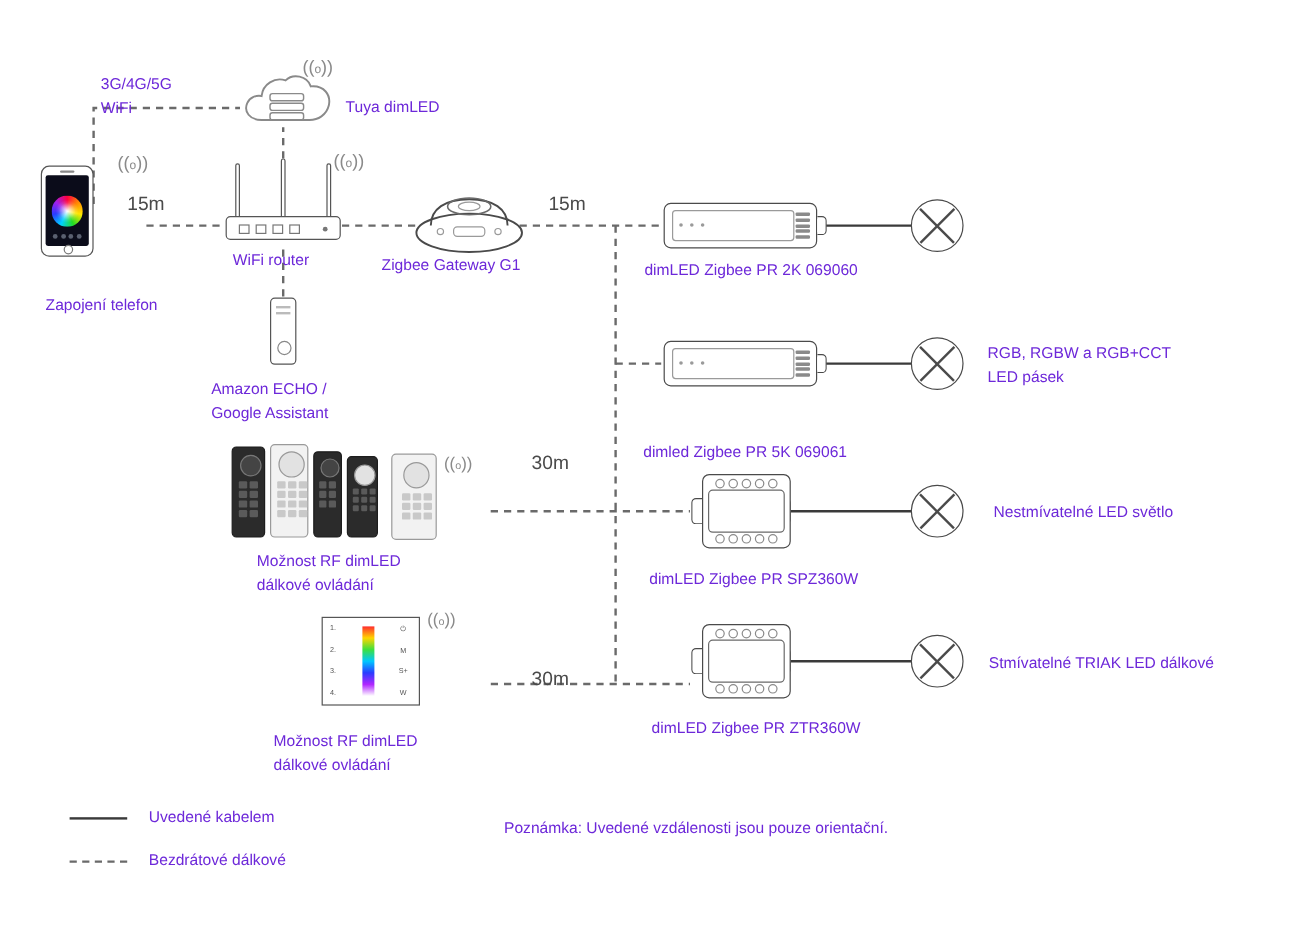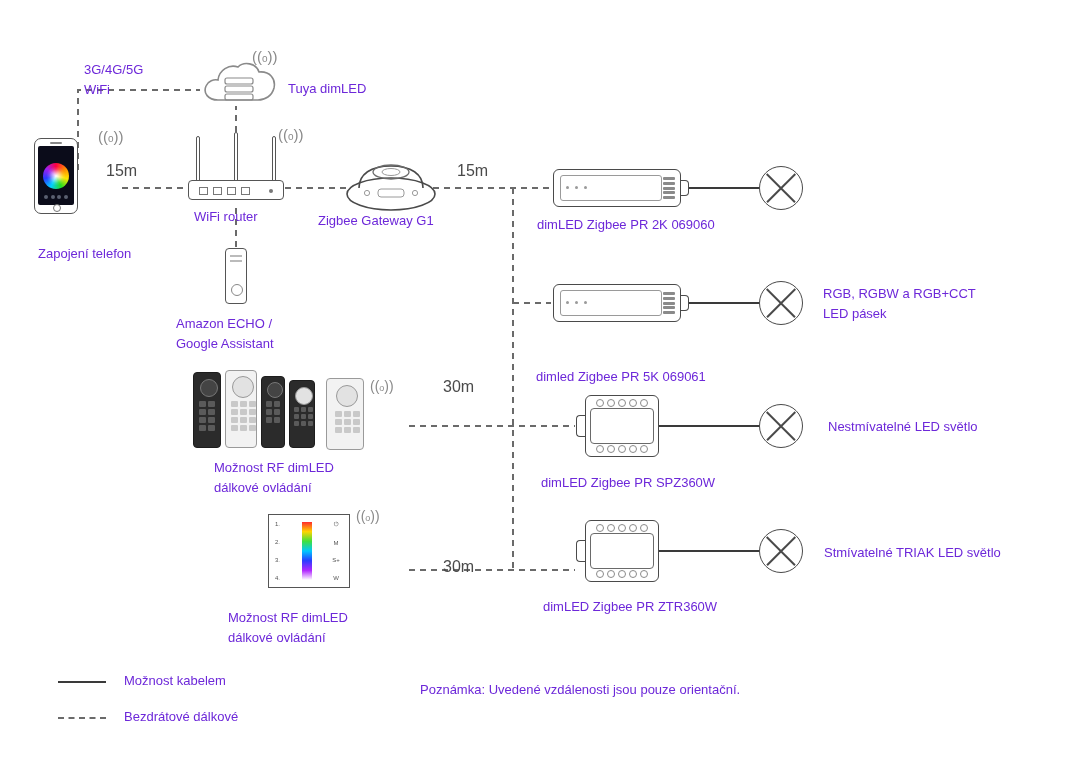--- a/index.html
+++ b/index.html
@@ -617,7 +617,7 @@
   </div>
   <div class="lbl" style="left:543px; top:598px;">dimLED Zigbee PR ZTR360W</div>
   <div class="lamp" style="left:759px; top:529px;"></div>
-  <div class="lbl" style="left:824px; top:544px;">Stmívatelné TRIAK LED světlo</div>
+  <div class="lbl" style="left:824px; top:544px;">Stmívatelné TRIAK LED dálkové</div>
 
   <div class="legend-solid" style="left:58px; top:681px;"></div>
   <div class="lbl" style="left:124px; top:672px;">Možnost kabelem</div>

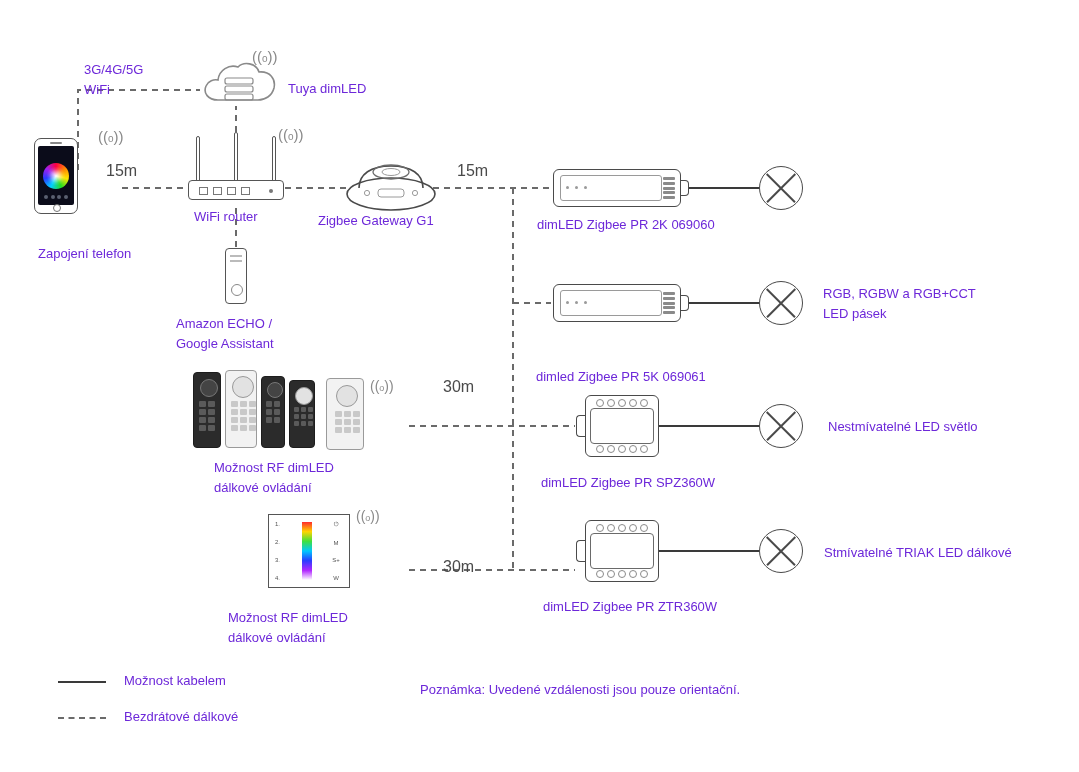--- a/index.html
+++ b/index.html
@@ -620,7 +620,7 @@
   <div class="lbl" style="left:824px; top:544px;">Stmívatelné TRIAK LED dálkové</div>
 
   <div class="legend-solid" style="left:58px; top:681px;"></div>
-  <div class="lbl" style="left:124px; top:672px;">Možnost kabelem</div>
+  <div class="lbl" style="left:124px; top:672px;">Uvedené kabelem</div>
   <div class="legend-dashed" style="left:58px; top:717px;"></div>
   <div class="lbl" style="left:124px; top:708px;">Bezdrátové dálkové</div>
 

